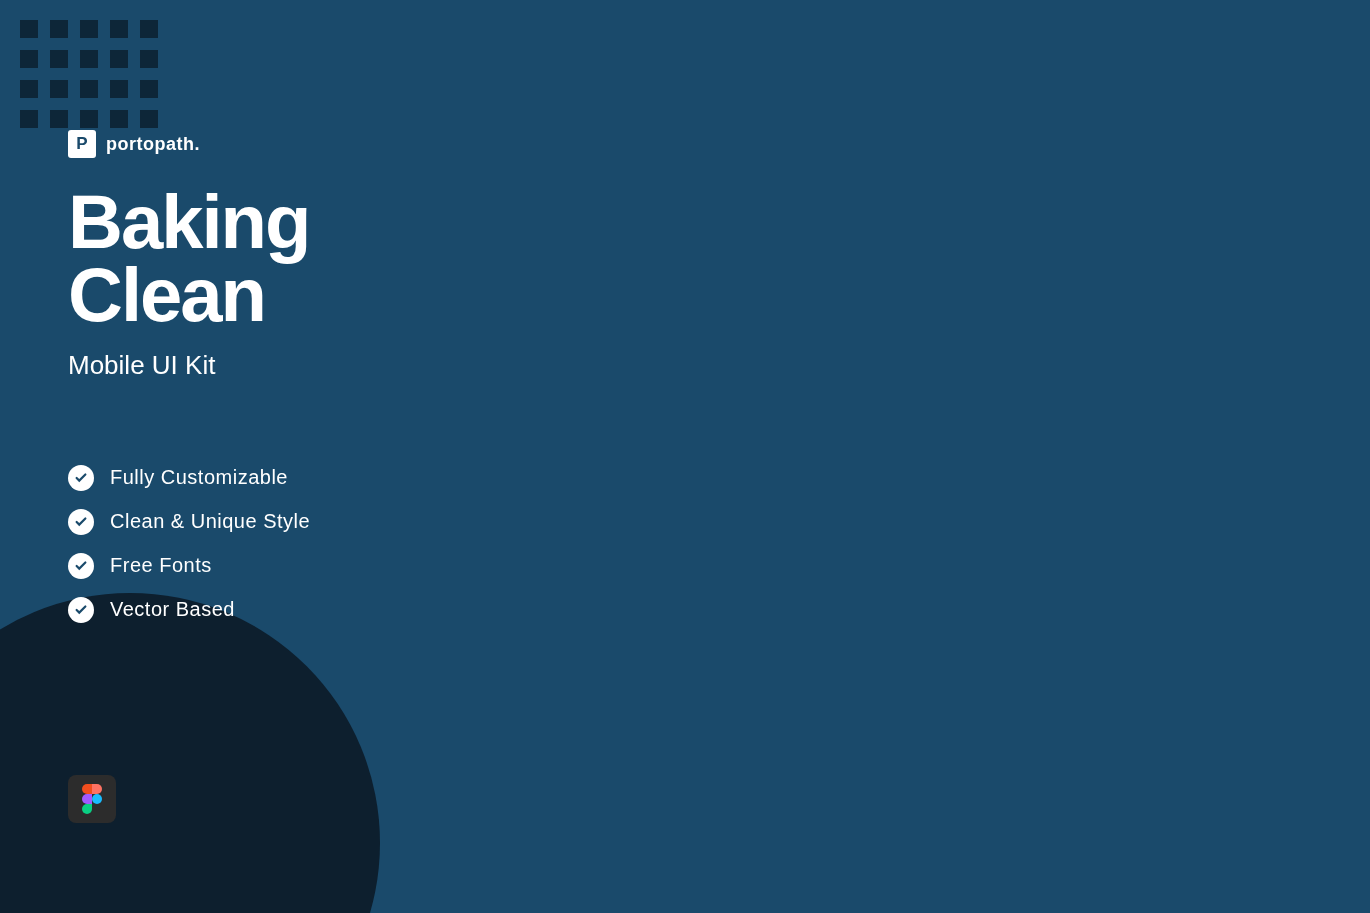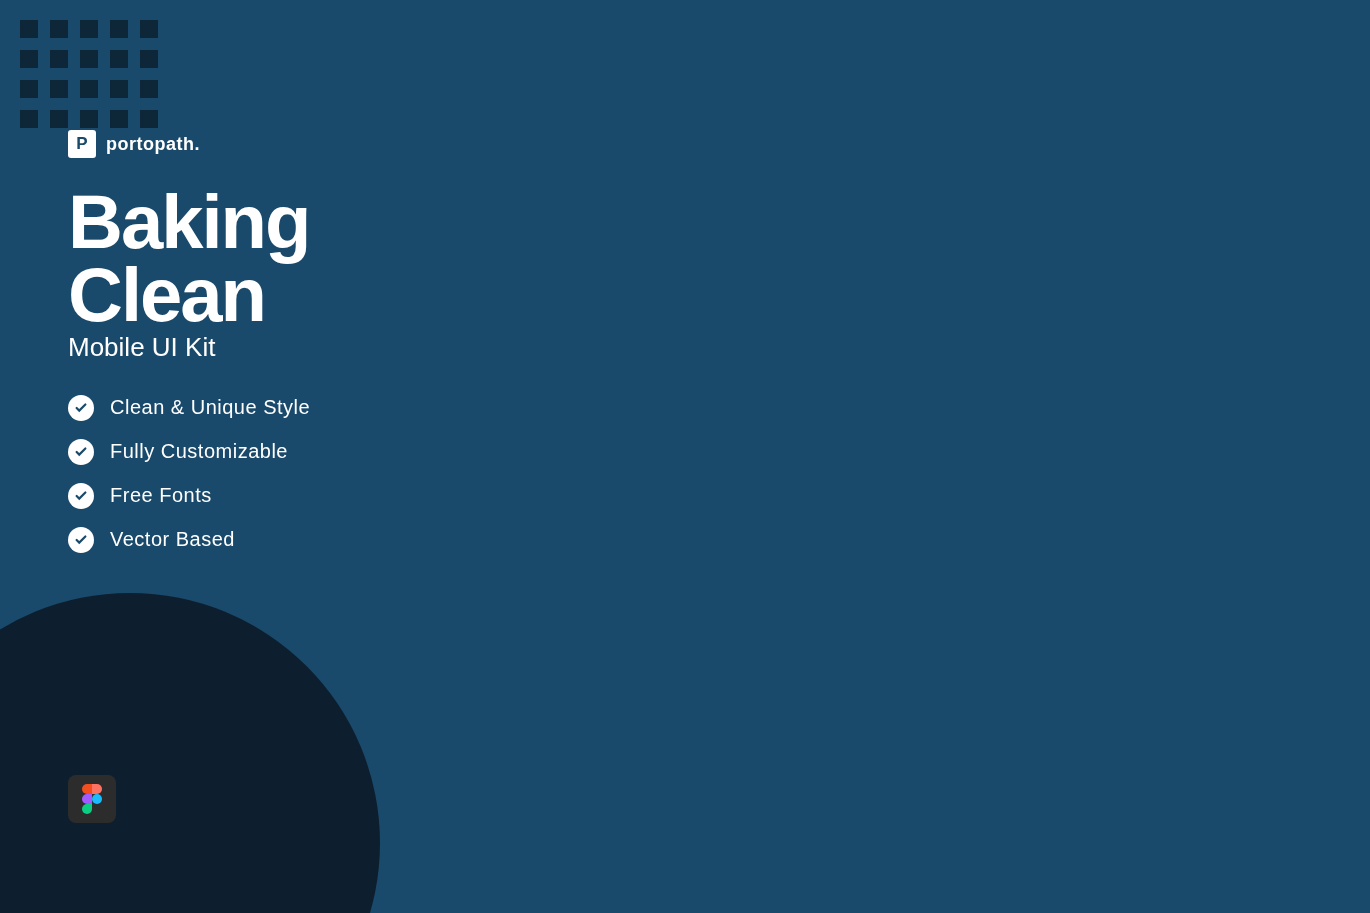--- a/index.html
+++ b/index.html
@@ -11,7 +11,7 @@
 .brand{display:flex;align-items:center;gap:10px;margin-bottom:28px}
 .brand-mark{width:28px;height:28px;background:#fff;display:flex;align-items:center;justify-content:center;color:#1a4a6b;font-weight:900;font-size:17px;border-radius:3px}
 .brand-text{font-size:18px;font-weight:700;letter-spacing:.5px}
-.title{font-size:76px;font-weight:900;line-height:.96;letter-spacing:-2px;}
+.title{font-size:76px;font-weight:900;line-height:.96;letter-spacing:-2px;margin-bottom:18px}
 .subtitle{font-size:26px;font-weight:400;margin-bottom:32px}
 .features{margin-bottom:48px}
 .feature{display:flex;align-items:center;gap:16px;margin-bottom:18px}

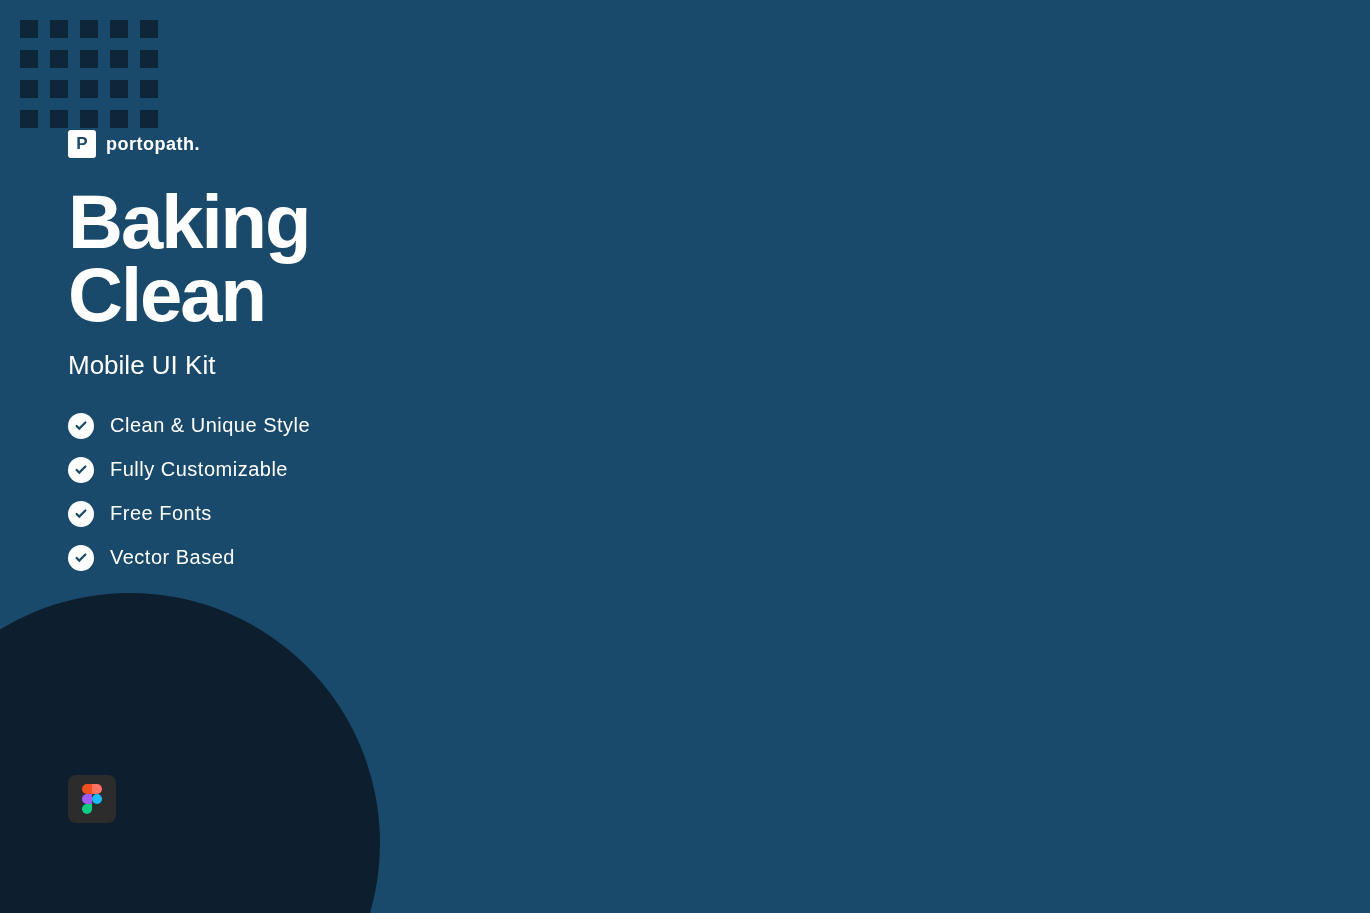--- a/index.html
+++ b/index.html
@@ -12,7 +12,7 @@
 .brand-mark{width:28px;height:28px;background:#fff;display:flex;align-items:center;justify-content:center;color:#1a4a6b;font-weight:900;font-size:17px;border-radius:3px}
 .brand-text{font-size:18px;font-weight:700;letter-spacing:.5px}
 .title{font-size:76px;font-weight:900;line-height:.96;letter-spacing:-2px;margin-bottom:18px}
-.subtitle{font-size:26px;font-weight:400;margin-bottom:32px}
+.subtitle{font-size:26px;font-weight:400;margin-bottom:84px}
 .features{margin-bottom:48px}
 .feature{display:flex;align-items:center;gap:16px;margin-bottom:18px}
 .check{width:26px;height:26px;background:#fff;border-radius:50%;display:flex;align-items:center;justify-content:center}

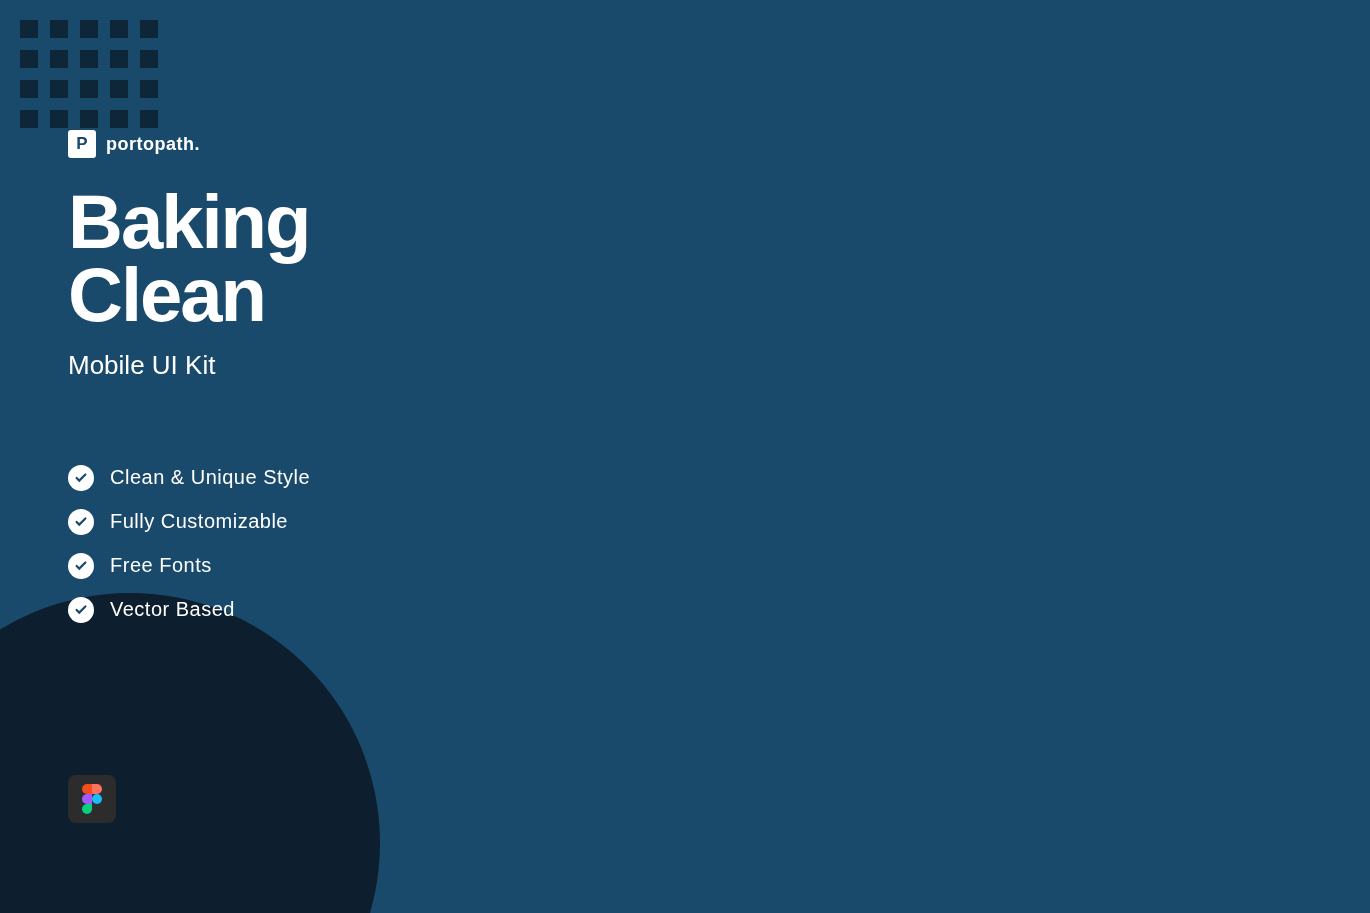--- a/index.html
+++ b/index.html
@@ -73,7 +73,7 @@
             <path d="M3 8l3 3 7-7" stroke="#1a4a6b" stroke-width="2.5" fill="none" stroke-linecap="round"></path>
           </svg>
         </div>
-      <div class="feature-text">Clean &amp; Unique Style</div>
+      <div class="feature-text">Fully Customizable</div>
     </div>
     <div class="feature">
       <div class="check">
@@ -81,7 +81,7 @@
             <path d="M3 8l3 3 7-7" stroke="#1a4a6b" stroke-width="2.5" fill="none" stroke-linecap="round"></path>
           </svg>
         </div>
-      <div class="feature-text">Fully Customizable</div>
+      <div class="feature-text">Clean &amp; Unique Style</div>
     </div>
     <div class="feature">
       <div class="check">

